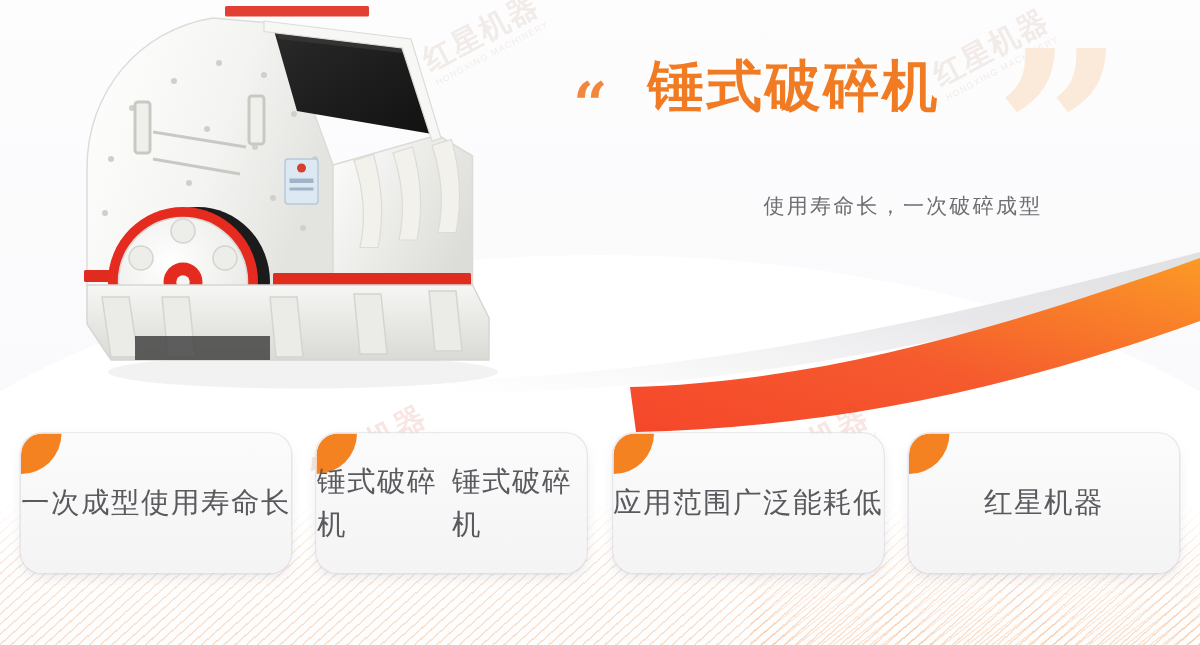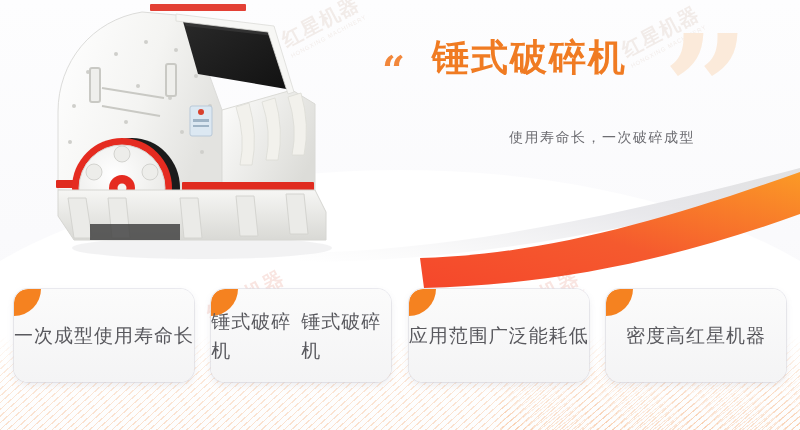--- a/index.html
+++ b/index.html
@@ -367,7 +367,6 @@
 
     <div class="card">
       <span class="card-corner"></span>
-      <span class="card-line">密度高</span>
       <span class="card-line">红星机器</span>
     </div>
 

